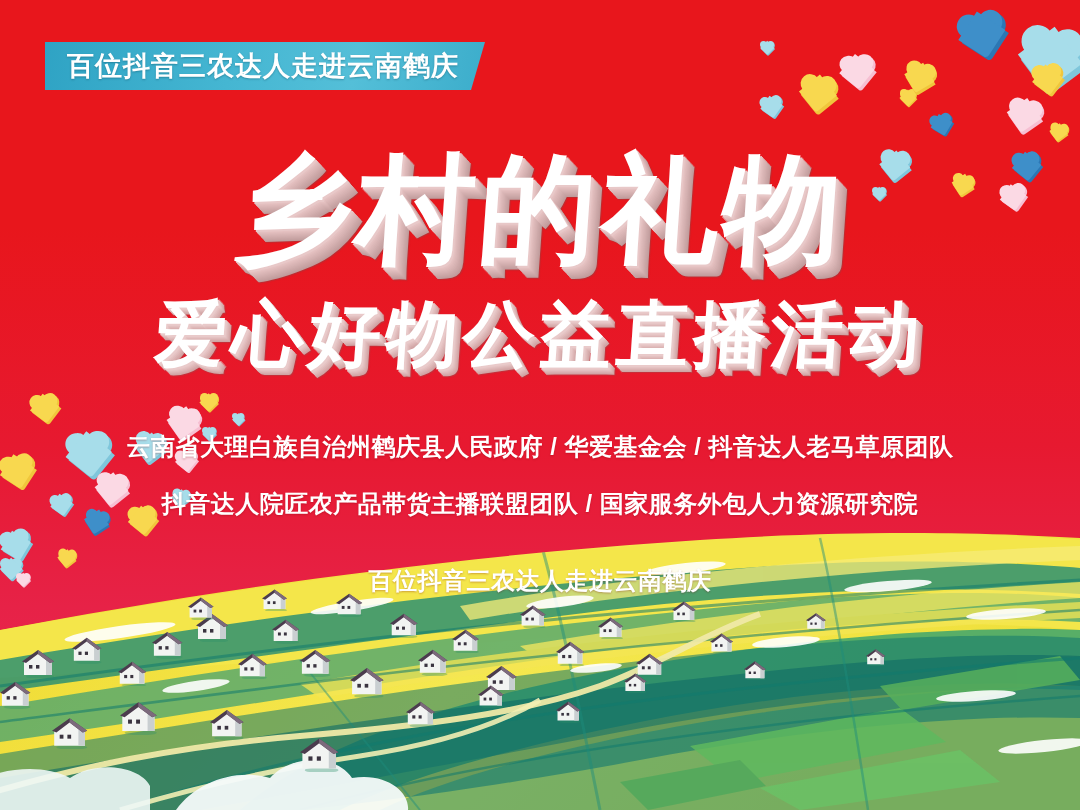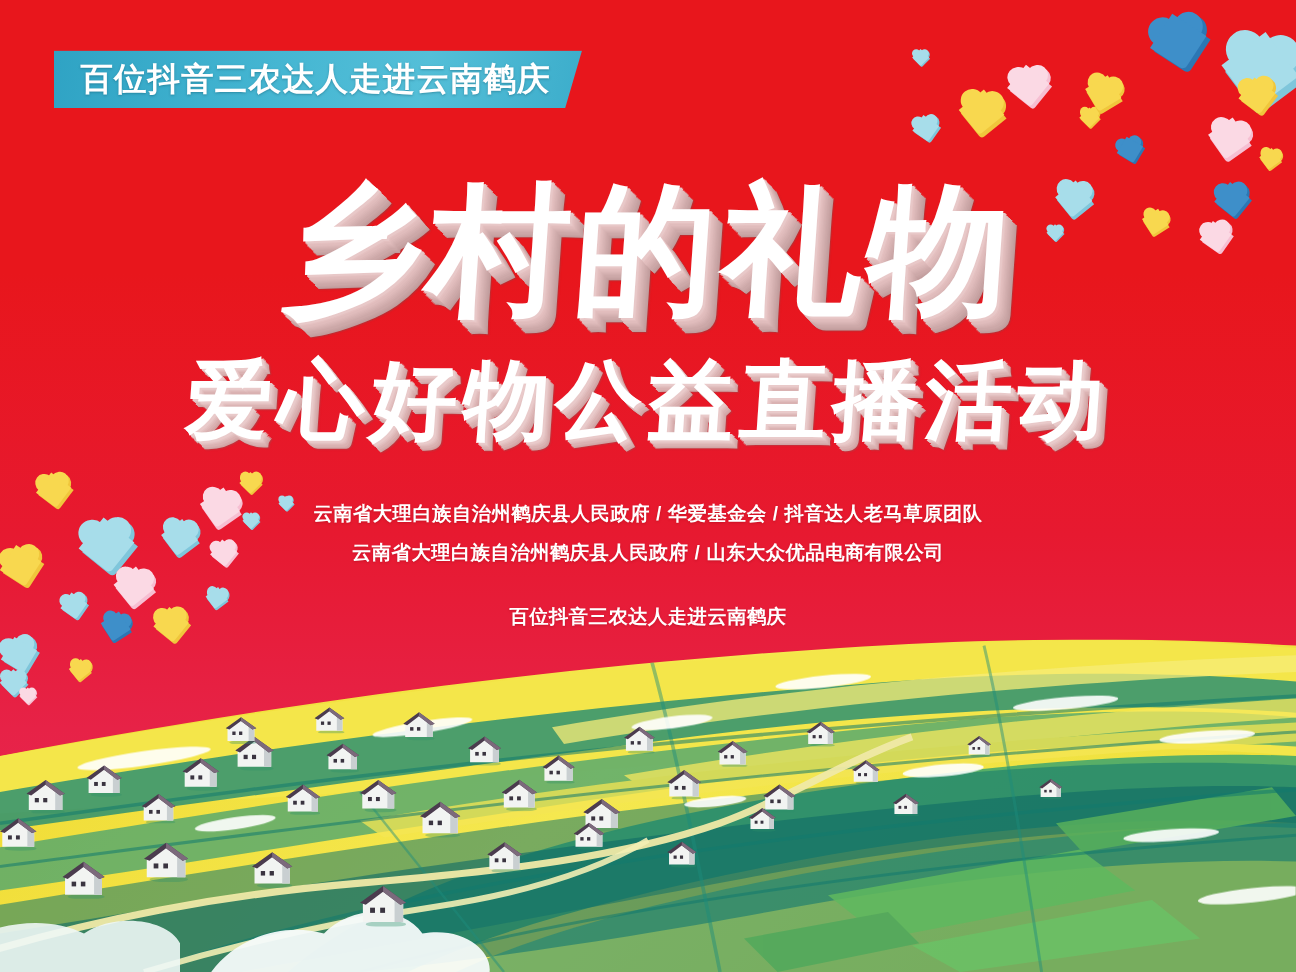--- a/index.html
+++ b/index.html
@@ -52,7 +52,7 @@
     text-shadow:0 1px 2px rgba(120,0,10,.35);
   }
   .cred-line{
-    color:#FFFFFF;font-weight:bold;font-size:16px;letter-spacing:.5px;margin-top:12px;
+    color:#FFFFFF;font-weight:bold;font-size:24px;letter-spacing:.5px;margin-top:25px;
     text-shadow:0 1px 2px rgba(120,0,10,.30);
   }
   .cred-gap{height:20px;}

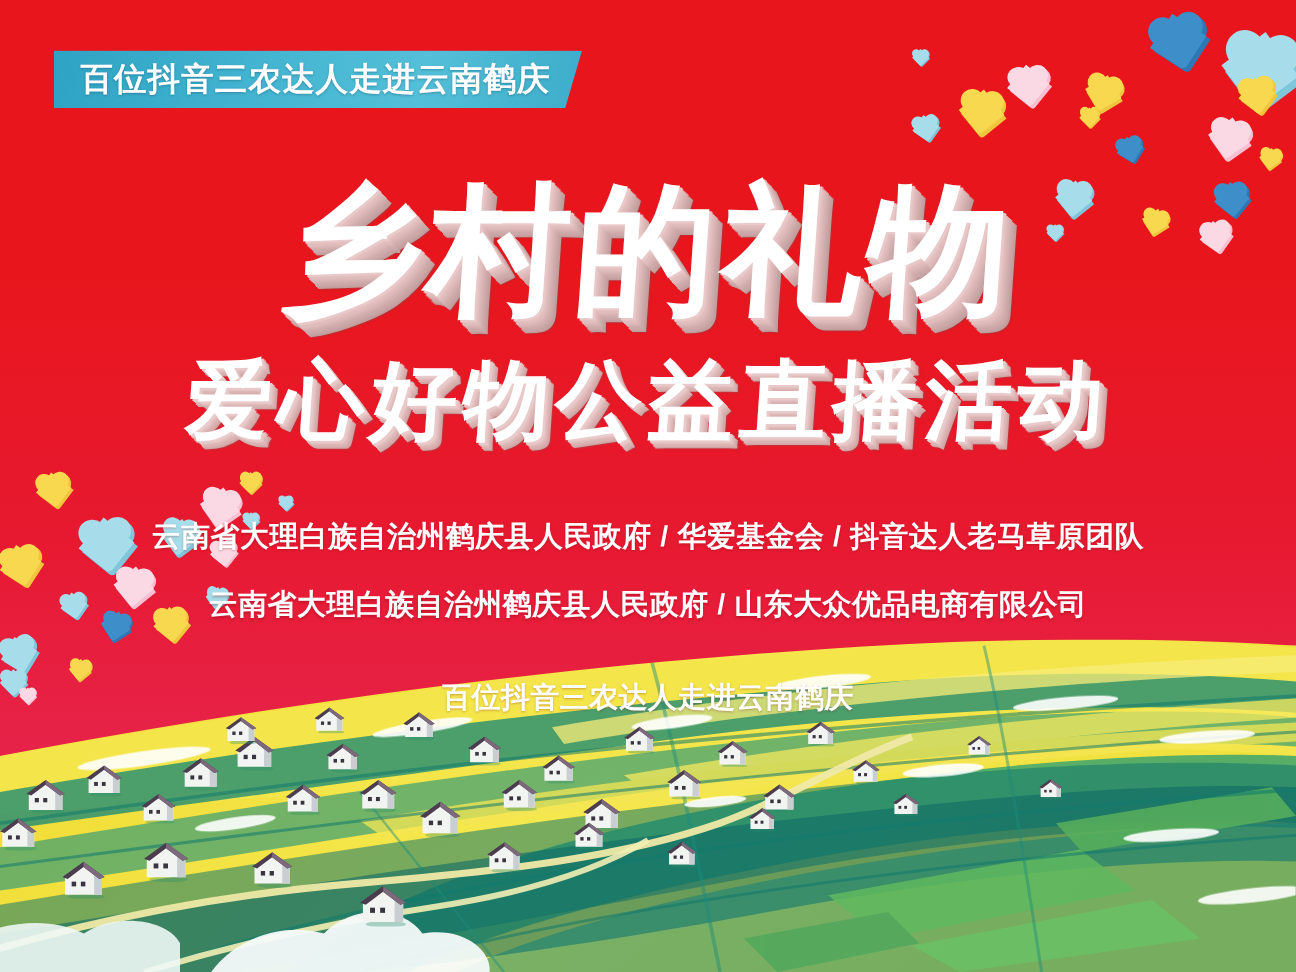--- a/index.html
+++ b/index.html
@@ -889,7 +889,7 @@
 
   <div id="credits">
     <div class="cred-line">云南省大理白族自治州鹤庆县人民政府 / 华爱基金会 / 抖音达人老马草原团队</div>
-    <div class="cred-line">云南省大理白族自治州鹤庆县人民政府 / 山东大众优品电商有限公司</div>
+    <div class="cred-line">抖音达人院匠农产品带货主播联盟团队 / 国家服务外包人力资源研究院</div>
     <div class="cred-gap"></div>
     <div class="cred-line">百位抖音三农达人走进云南鹤庆</div>
   </div>

